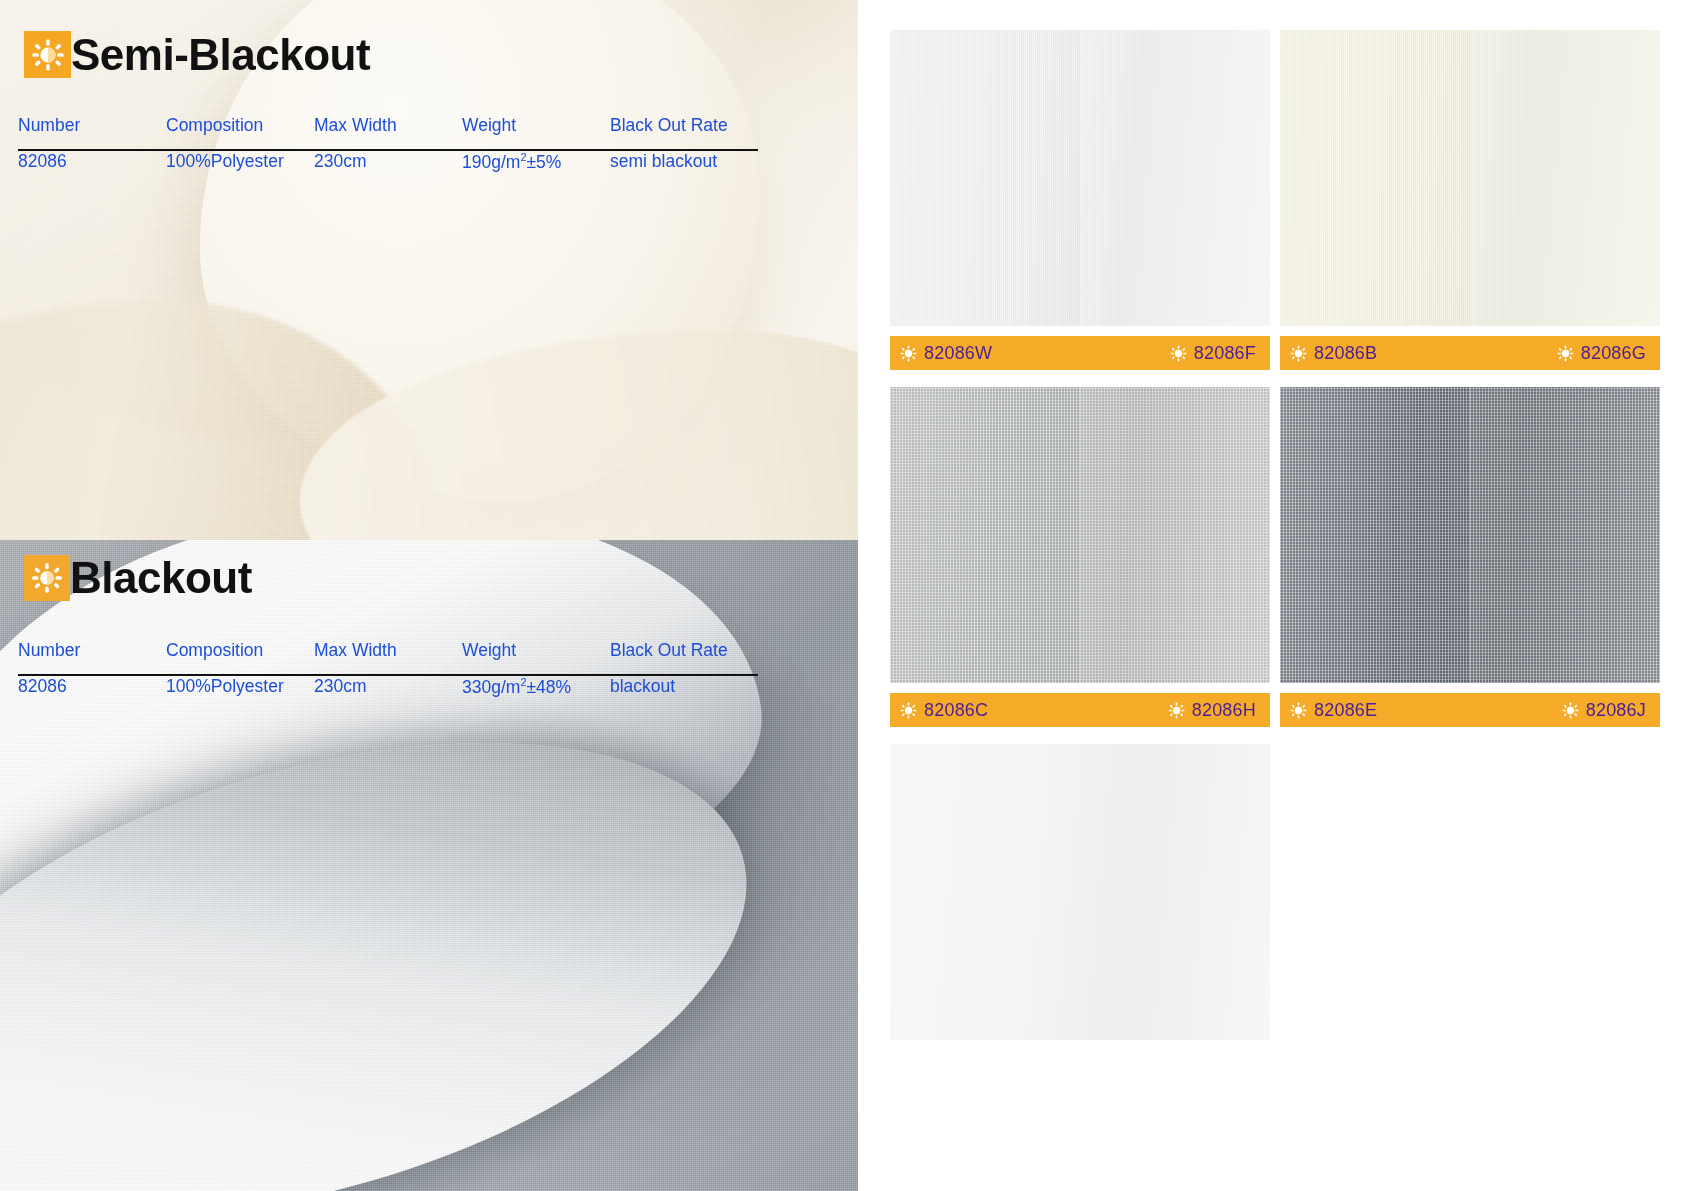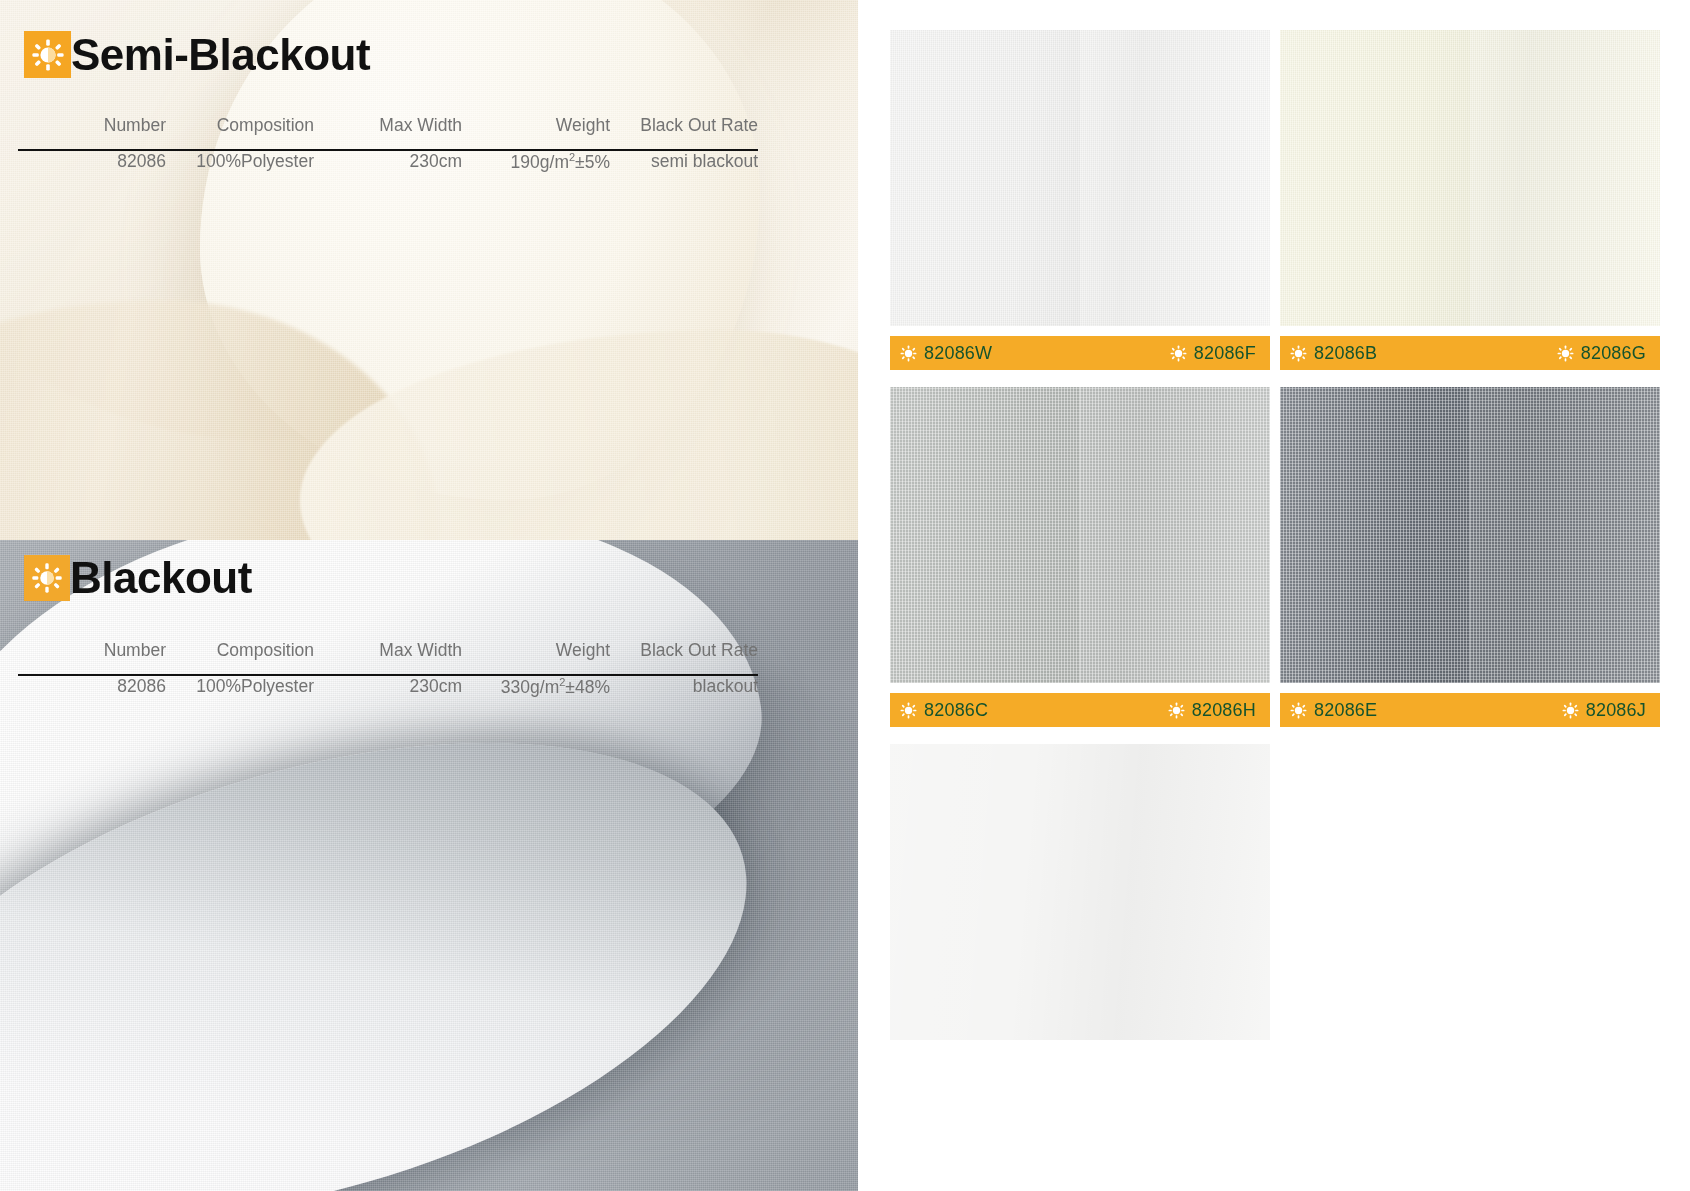--- a/index.html
+++ b/index.html
@@ -176,9 +176,9 @@
   }
   .spec-cell {
     flex: 1 1 0;
-    text-align: right;
+    text-align: left;
     font-size: 17.5px;
-    color: #737373;
+    color: #1d4ed8;
     line-height: 1.2;
     white-space: nowrap;
   }

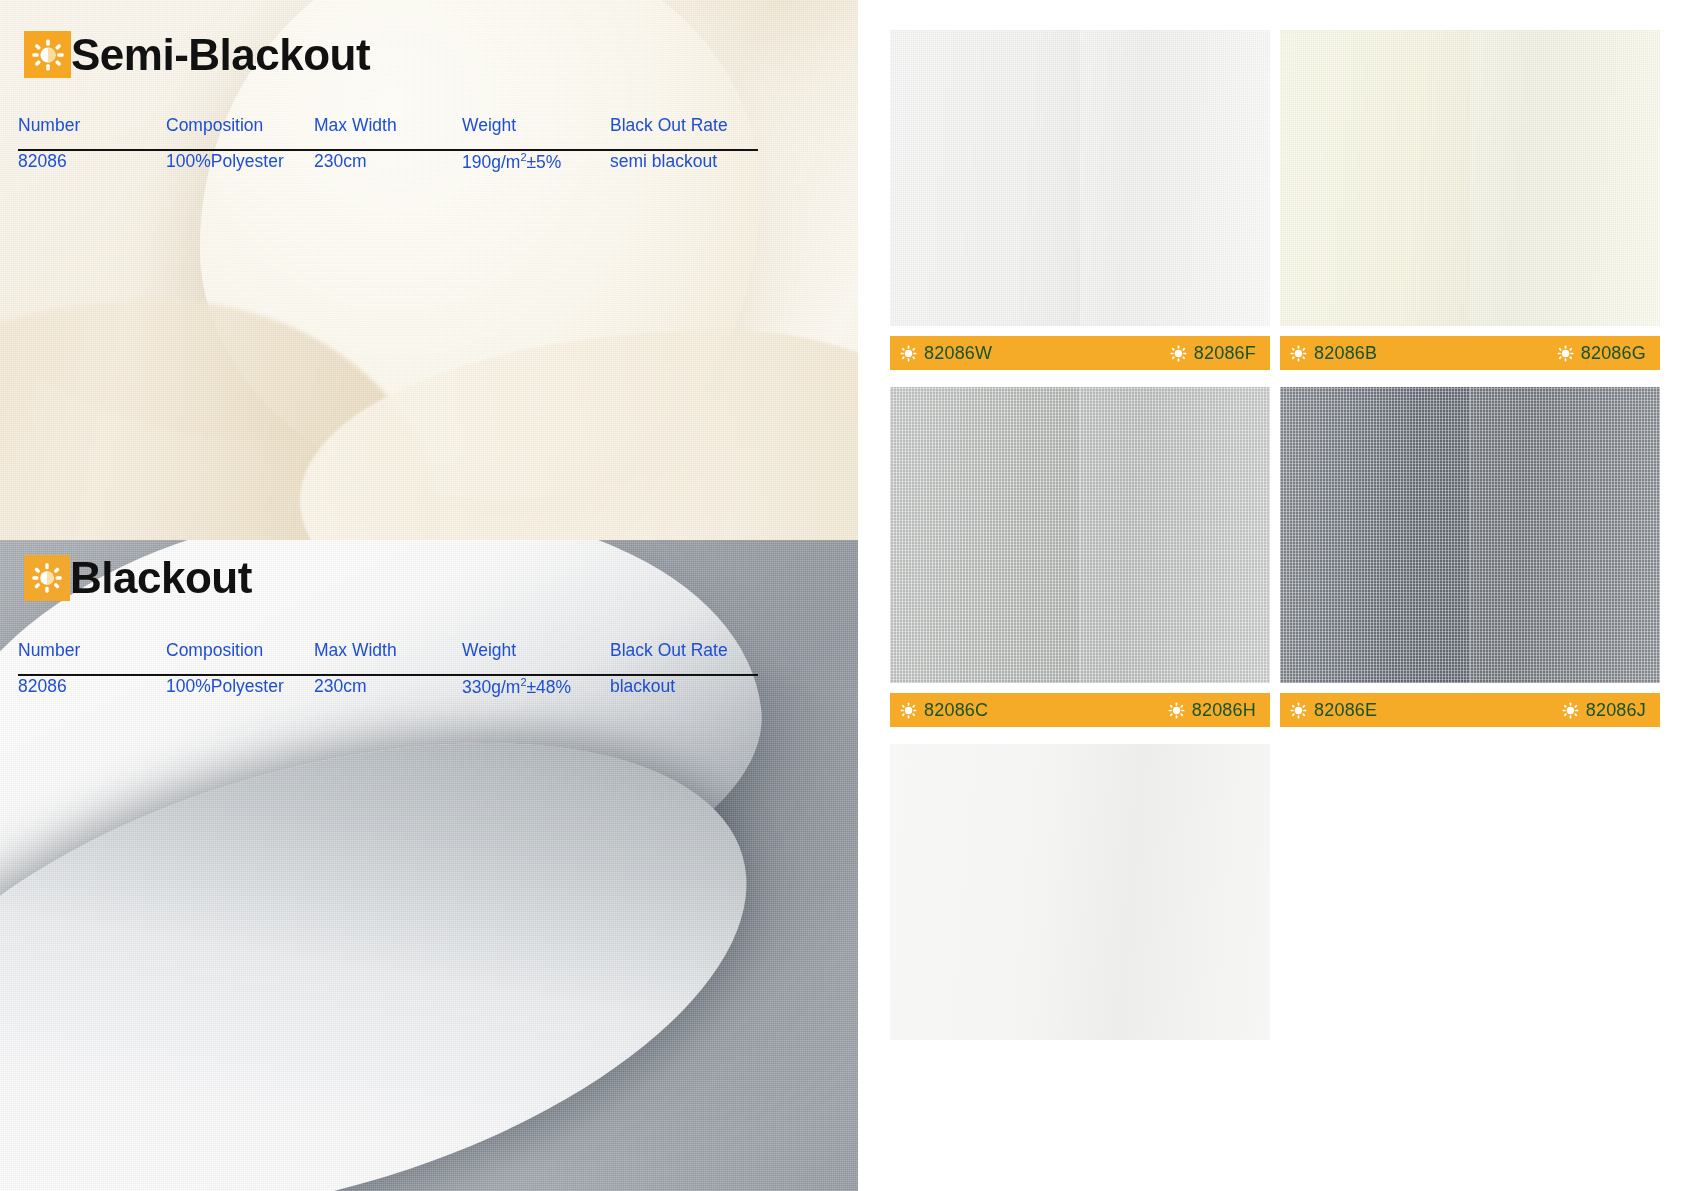--- a/index.html
+++ b/index.html
@@ -259,7 +259,7 @@
   }
   .chip-label {
     font-size: 18px;
-    color: #14532d;
+    color: #4c1d95;
     line-height: 1;
     letter-spacing: .2px;
     white-space: nowrap;

